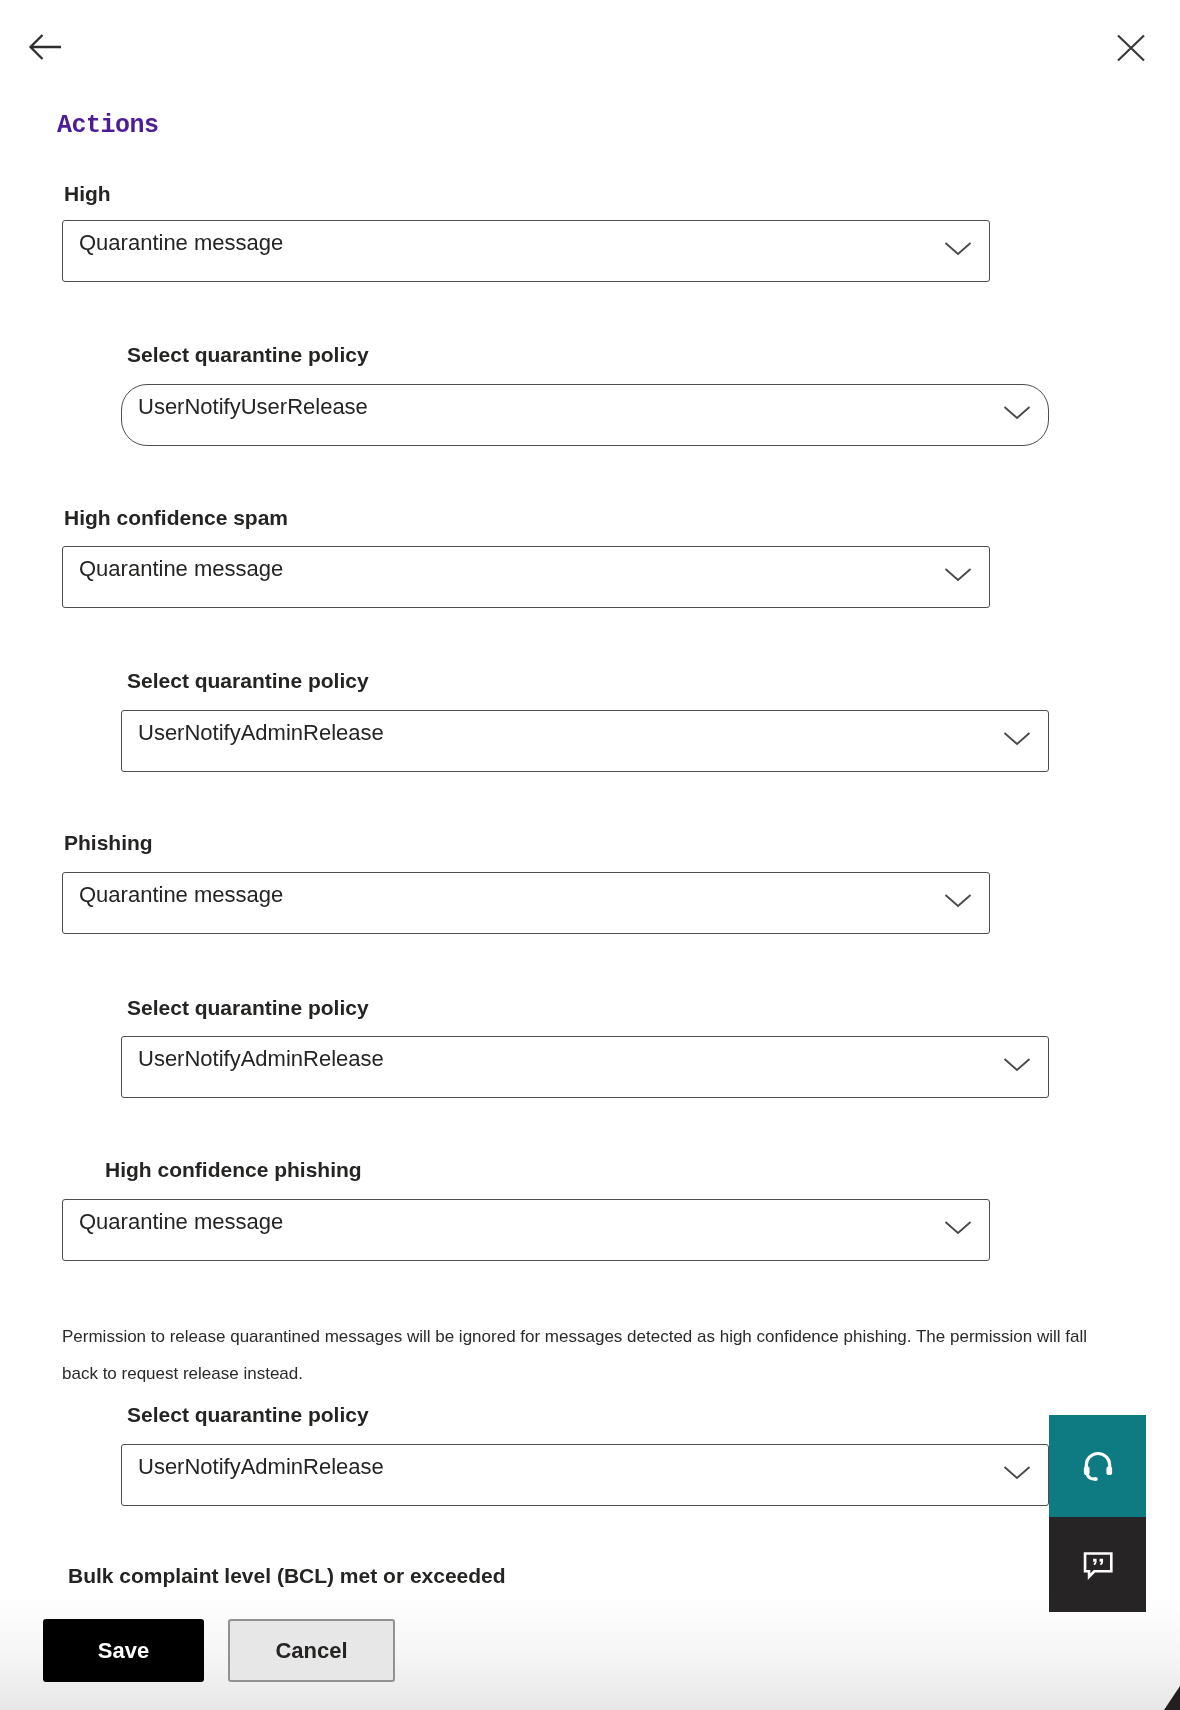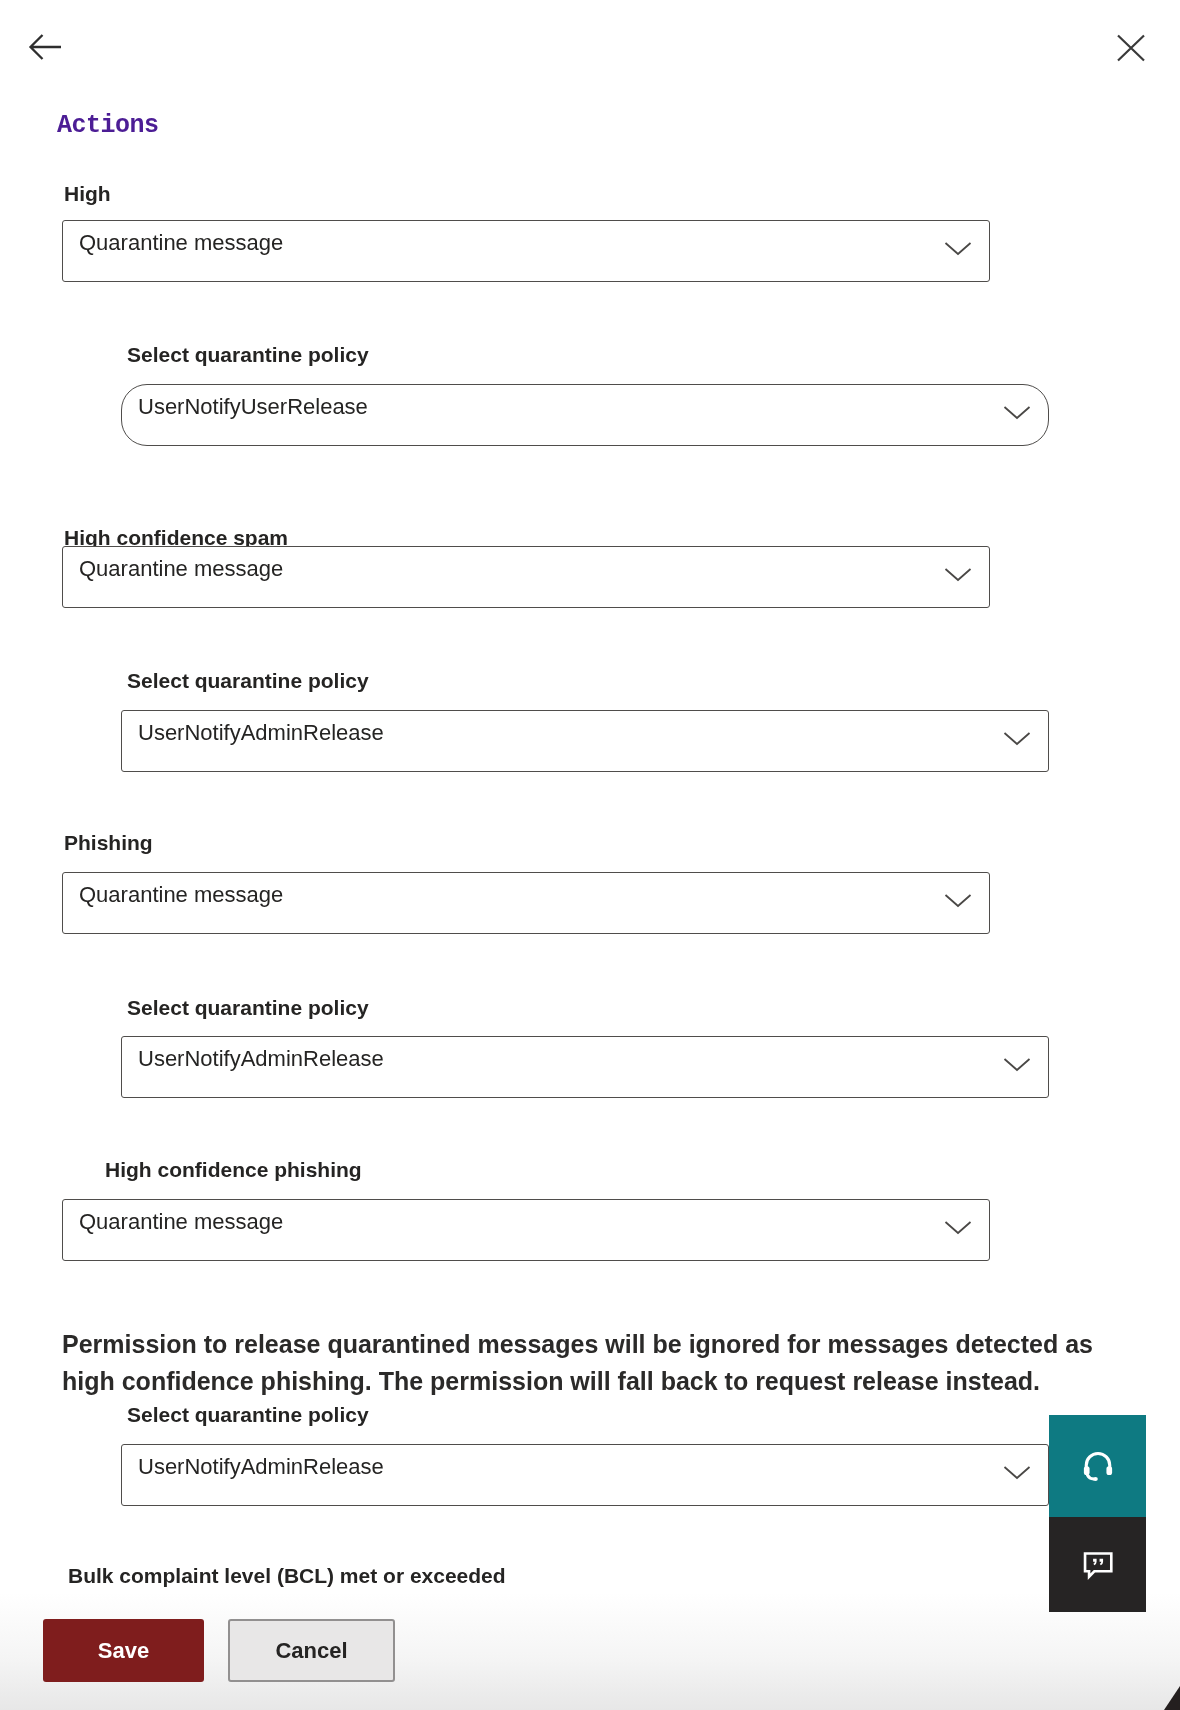--- a/index.html
+++ b/index.html
@@ -140,7 +140,7 @@
     </span>
   </div>
 
-  <div class="field-label" style="left:64px;top:526px;">High confidence spam</div>
+  <div class="field-label" style="left:64px;top:506px;">High confidence spam</div>
   <div class="select" style="left:62px;top:546px;" role="combobox">
     <span class="select-value">Quarantine message</span>
     <span class="chev">

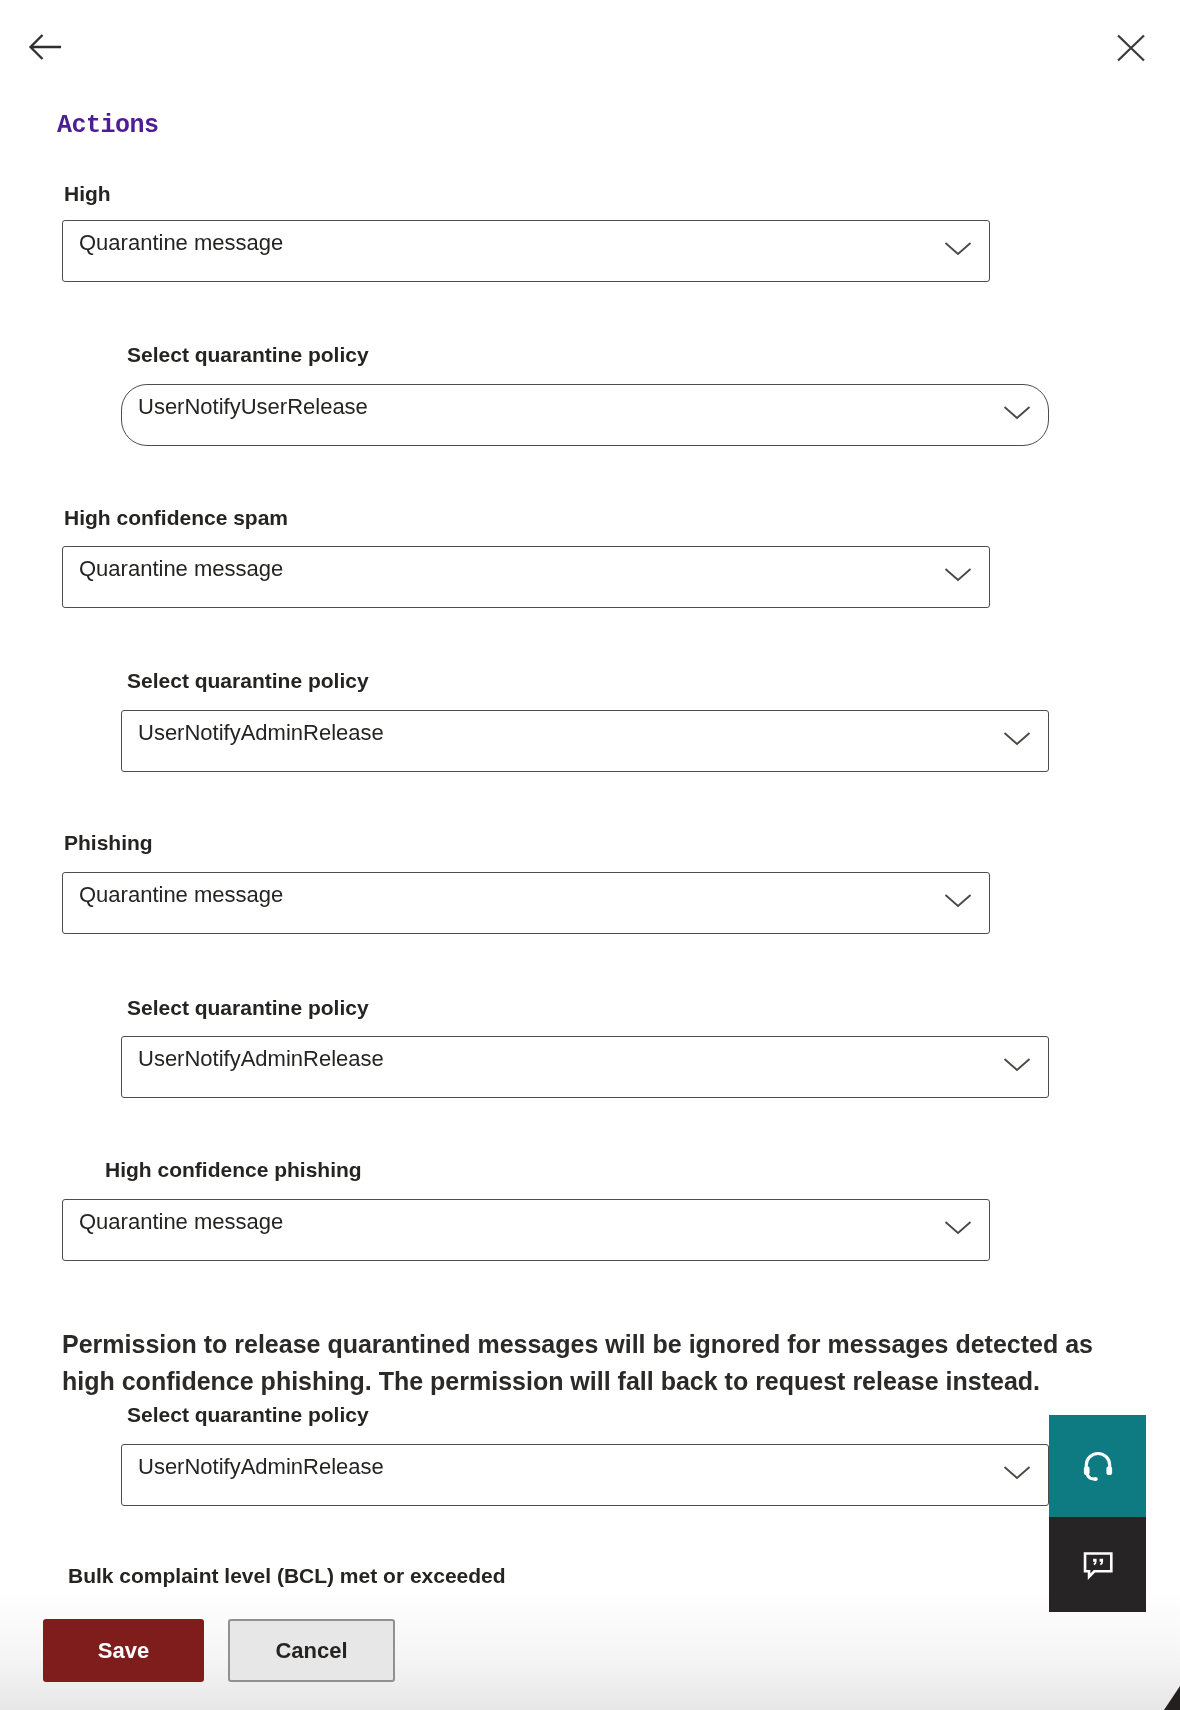--- a/index.html
+++ b/index.html
@@ -51,7 +51,7 @@
   
   .note{
     position:absolute;left:62px;top:1301px;width:1062px;
-    font-size:25px;line-height:37px;color:#2b2a29;font-weight:700;
+    font-size:17px;line-height:37px;color:#2b2a29;font-weight:400;
   }
   
   .clip-wrap{

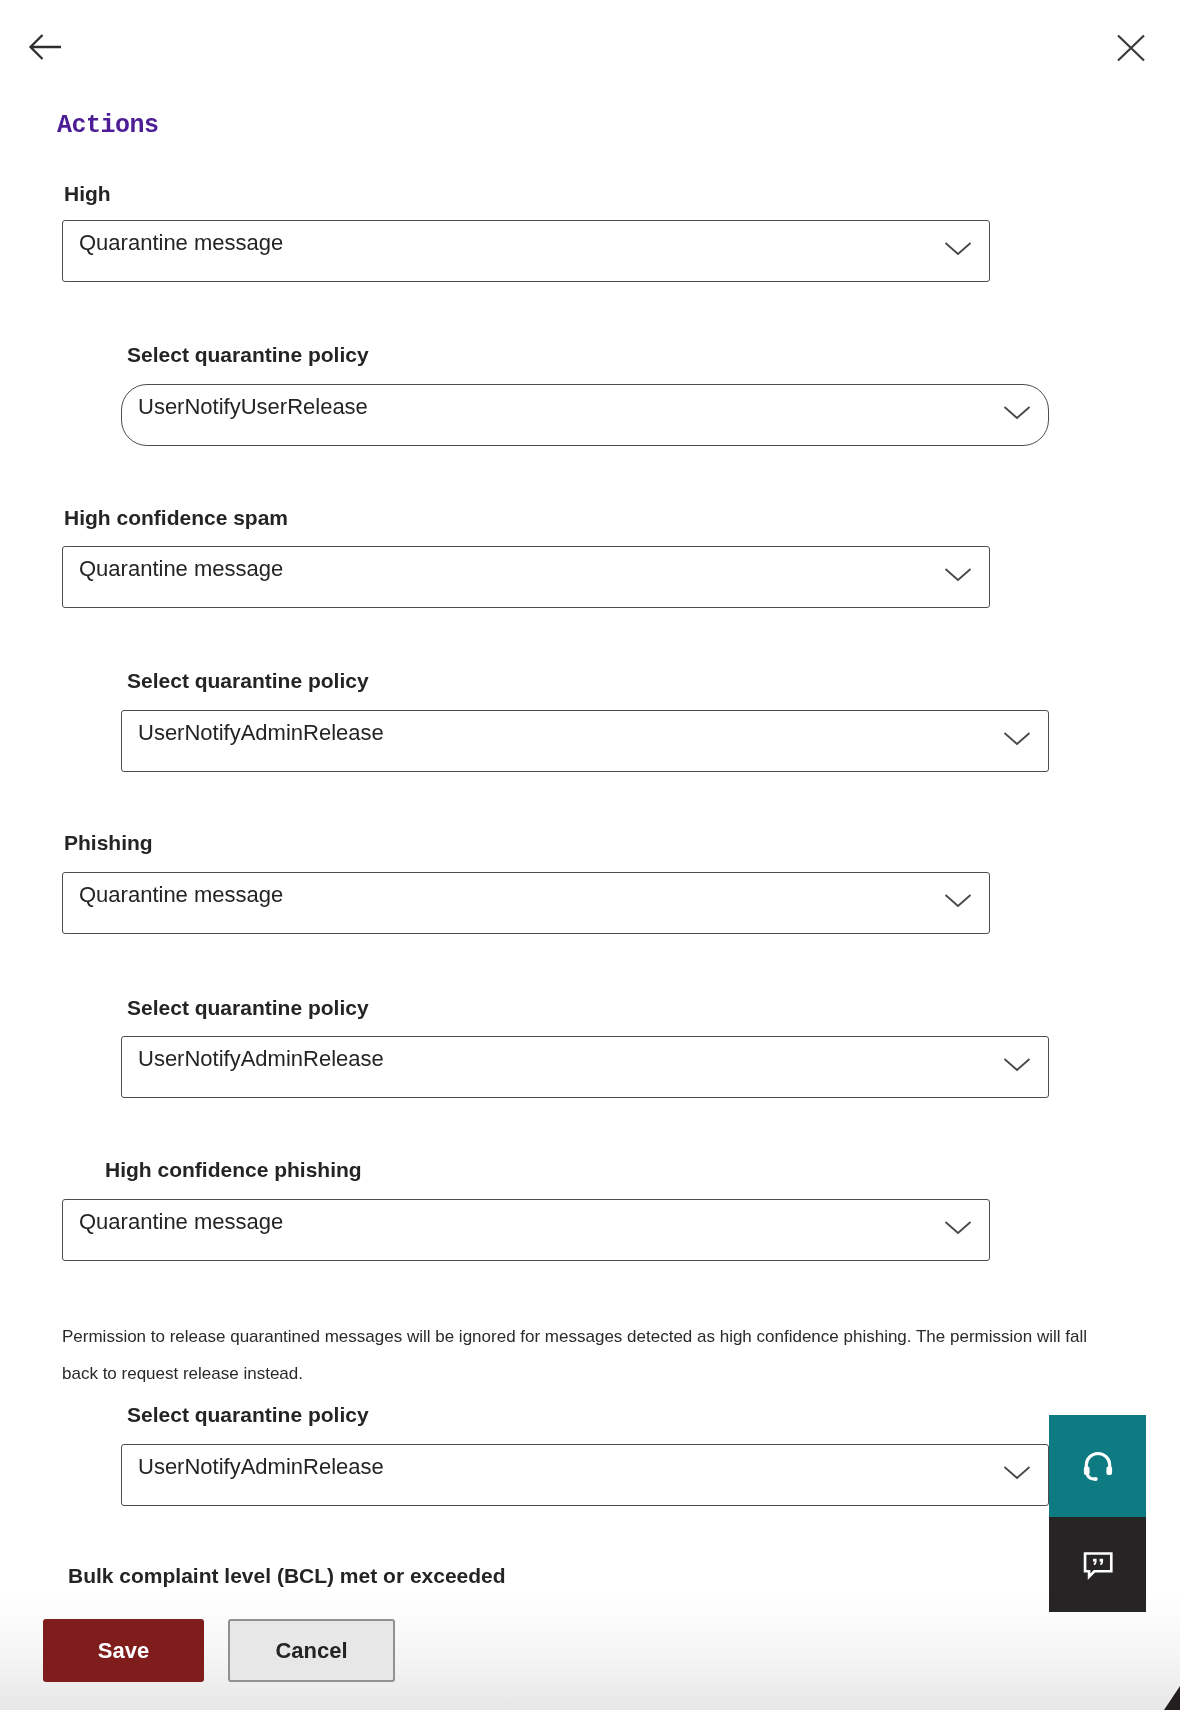--- a/index.html
+++ b/index.html
@@ -74,7 +74,7 @@
   }
   .btn-save{
     left:43px;width:161px;
-    background:#7f1d1d;border:none;color:#ffffff;
+    background:#000000;border:none;color:#ffffff;
   }
   .btn-cancel{
     left:228px;width:167px;

